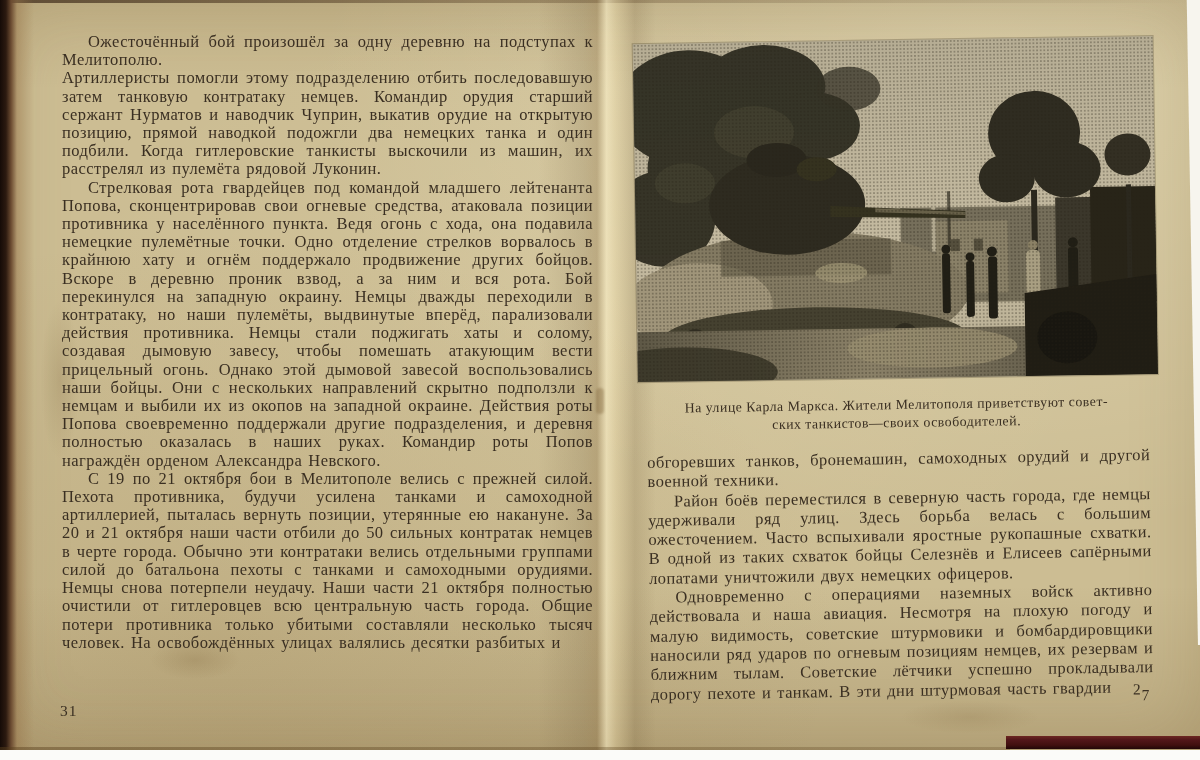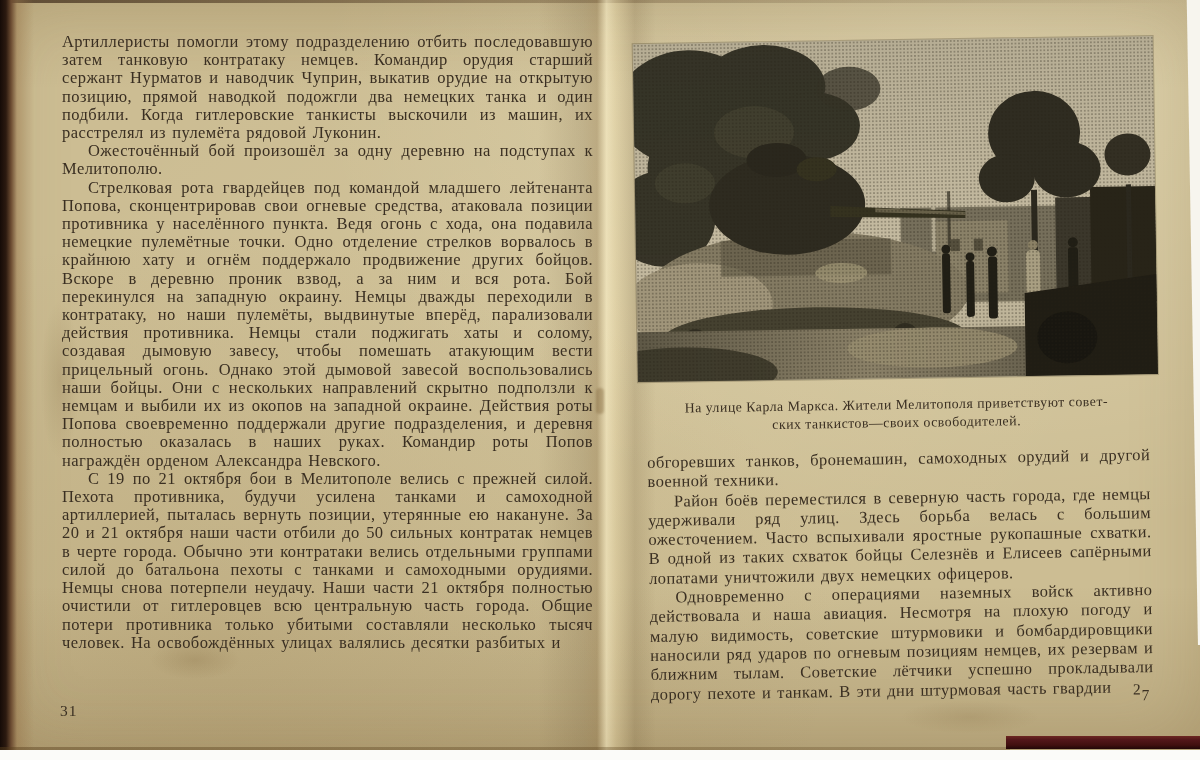--- a/index.html
+++ b/index.html
@@ -113,8 +113,8 @@
   <div class="stain stain3"></div>
 
   <div class="left-body page-text">
+    <p class="para">Ожесточённый бой произошёл за одну деревню на подступах к Мелитополю.</p>
     <p class="para noindent">Артиллеристы помогли этому подразделению отбить последовавшую затем танковую контратаку немцев. Командир орудия старший сержант Нурматов и наводчик Чуприн, выкатив орудие на открытую позицию, прямой наводкой подожгли два немецких танка и один подбили. Когда гитлеровские танкисты выскочили из машин, их расстрелял из пулемёта рядовой Луконин.</p>
-    <p class="para">Ожесточённый бой произошёл за одну деревню на подступах к Мелитополю.</p>
     <p class="para">Стрелковая рота гвардейцев под командой младшего лейтенанта Попова, сконцентрировав свои огневые средства, атаковала позиции противника у населённого пункта. Ведя огонь с хода, она подавила немецкие пулемётные точки. Одно отделение стрелков ворвалось в крайнюю хату и огнём поддержало продвижение других бойцов. Вскоре в деревню проник взвод, а за ним и вся рота. Бой перекинулся на западную окраину. Немцы дважды переходили в контратаку, но наши пулемёты, выдвинутые вперёд, парализовали действия противника. Немцы стали поджигать хаты и солому, создавая дымовую завесу, чтобы помешать атакующим вести прицельный огонь. Однако этой дымовой завесой воспользовались наши бойцы. Они с нескольких направлений скрытно подползли к немцам и выбили их из окопов на западной окраине. Действия роты Попова своевременно поддержали другие подразделения, и деревня полностью оказалась в наших руках. Командир роты Попов награждён орденом Александра Невского.</p>
     <p class="para">С 19 по 21 октября бои в Мелитополе велись с прежней силой. Пехота противника, будучи усилена танками и самоходной артиллерией, пыталась вернуть позиции, утерянные ею накануне. За 20 и 21 октября наши части отбили до 50 сильных контратак немцев в черте города. Обычно эти контратаки велись отдельными группами силой до батальона пехоты с танками и самоходными орудиями. Немцы снова потерпели неудачу. Наши части 21 октября полностью очистили от гитлеровцев всю центральную часть города. Общие потери противника только убитыми составляли несколько тысяч человек. На освобождённых улицах валялись десятки разбитых и</p>
   </div>

